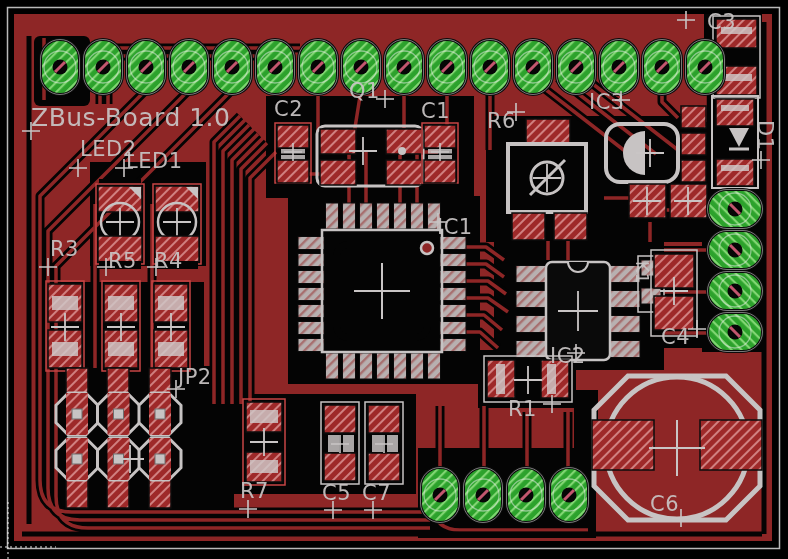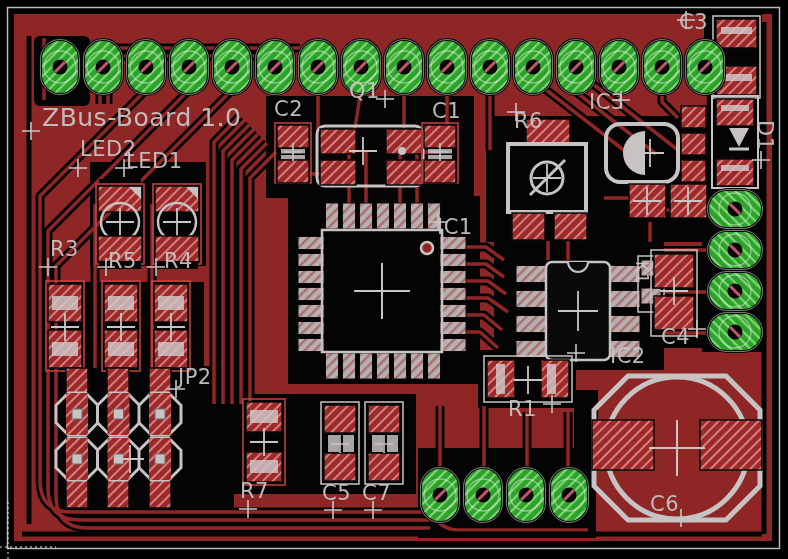--- a/index.html
+++ b/index.html
@@ -432,7 +432,7 @@
 <span class="lbl" style="left:432px;top:100px">C1</span>
 <span class="lbl" style="left:514px;top:110px" actable="true">R6</span>
 <span class="lbl" style="left:589px;top:91px">IC3</span>
-<span class="lbl" style="left:679px;top:11px">C3</span>
+<span class="lbl" style="left:707px;top:11px">C3</span>
 <span class="lbl vert" style="left:776px;top:120px">D1</span>
 <span class="lbl" style="left:437px;top:216px">IC1</span>
 <span class="lbl" style="left:50px;top:238px">R3</span>

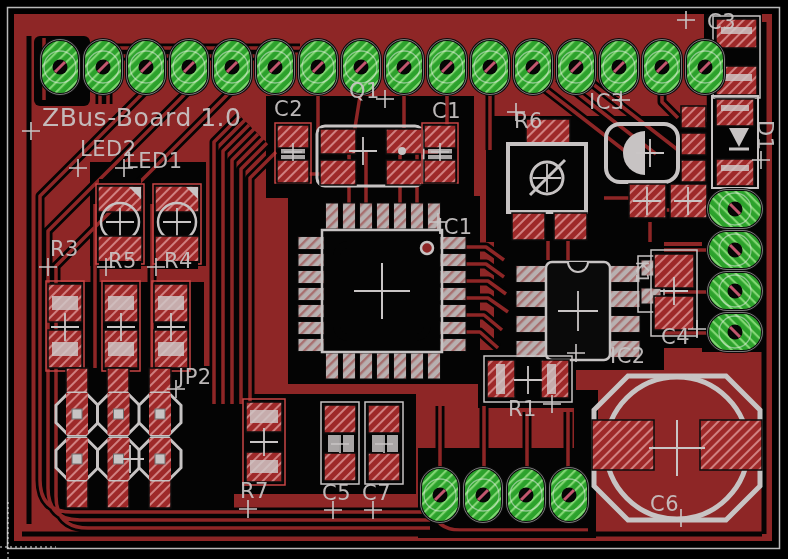--- a/index.html
+++ b/index.html
@@ -8,7 +8,7 @@
   #board-svg{position:absolute;left:0;top:0;}
   .lbl{position:absolute;color:#C9C5C5;font-size:21px;line-height:1.05;letter-spacing:.5px;
        opacity:.93;white-space:nowrap;user-select:none;}
-  .lbl.title{font-size:25px;letter-spacing:.5px;padding-left:11px;}
+  .lbl.title{font-size:25px;letter-spacing:.5px;}
   .lbl.vert{transform:rotate(90deg);transform-origin:left top;}
   .lbl.small{font-size:17px;}
   

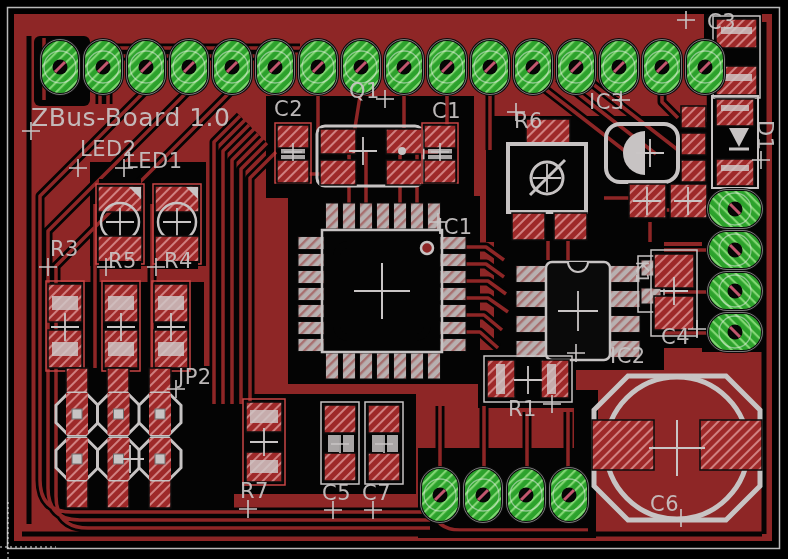--- a/index.html
+++ b/index.html
@@ -429,7 +429,7 @@
 <span class="lbl" style="left:126px;top:150px">LED1</span>
 <span class="lbl" style="left:274px;top:98px">C2</span>
 <span class="lbl" style="left:349px;top:80px">Q1</span>
-<span class="lbl" style="left:432px;top:100px">C1</span>
+<span class="lbl" style="left:421px;top:100px">C1</span>
 <span class="lbl" style="left:514px;top:110px" actable="true">R6</span>
 <span class="lbl" style="left:589px;top:91px">IC3</span>
 <span class="lbl" style="left:707px;top:11px">C3</span>

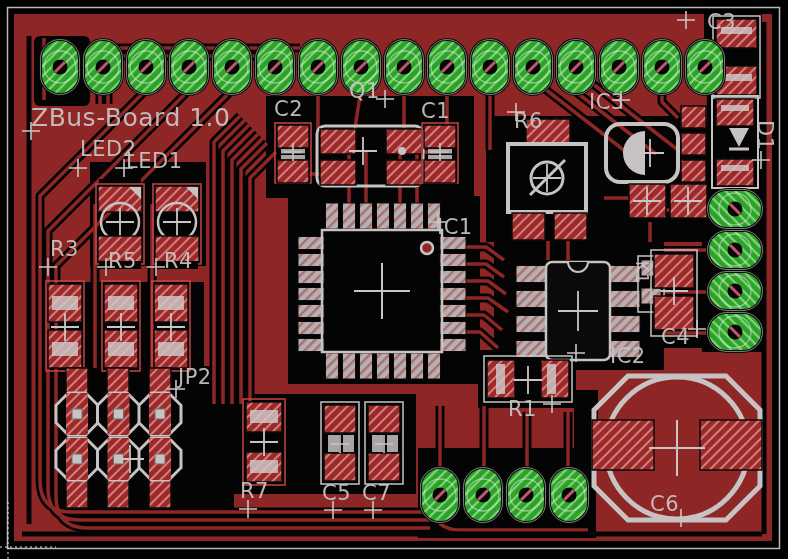--- a/index.html
+++ b/index.html
@@ -430,7 +430,7 @@
 <span class="lbl" style="left:274px;top:98px">C2</span>
 <span class="lbl" style="left:349px;top:80px">Q1</span>
 <span class="lbl" style="left:421px;top:100px">C1</span>
-<span class="lbl" style="left:514px;top:110px" actable="true">R6</span>
+<span class="lbl" style="left:487px;top:110px" actable="true">R6</span>
 <span class="lbl" style="left:589px;top:91px">IC3</span>
 <span class="lbl" style="left:707px;top:11px">C3</span>
 <span class="lbl vert" style="left:776px;top:120px">D1</span>

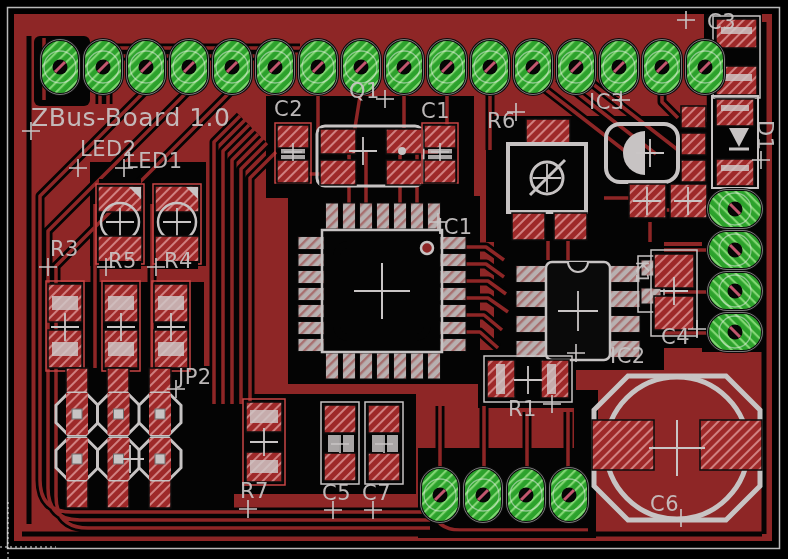--- a/index.html
+++ b/index.html
@@ -437,7 +437,7 @@
 <span class="lbl" style="left:437px;top:216px">IC1</span>
 <span class="lbl" style="left:50px;top:238px">R3</span>
 <span class="lbl" style="left:108px;top:250px">R5</span>
-<span class="lbl" style="left:164px;top:250px">R4</span>
+<span class="lbl" style="left:154px;top:250px">R4</span>
 <span class="lbl" style="left:178px;top:366px">JP2</span>
 <span class="lbl" style="left:240px;top:480px">R7</span>
 <span class="lbl" style="left:322px;top:482px">C5</span>

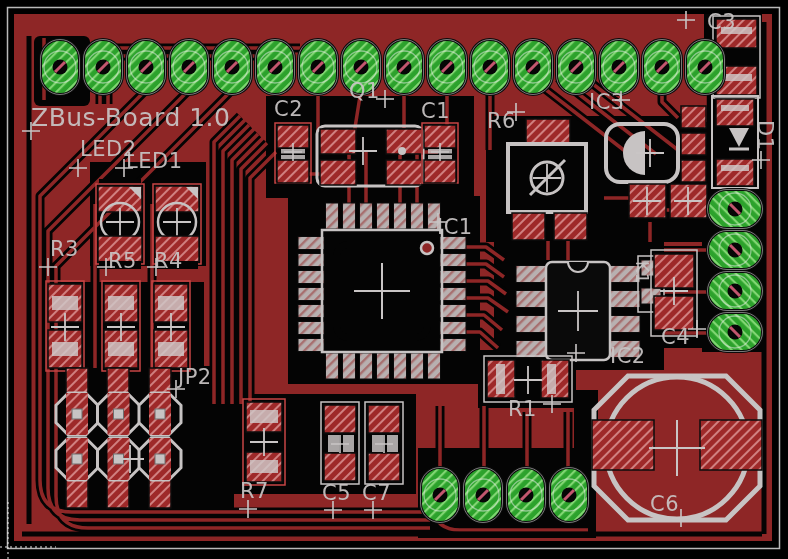--- a/index.html
+++ b/index.html
@@ -443,7 +443,7 @@
 <span class="lbl" style="left:322px;top:482px">C5</span>
 <span class="lbl" style="left:362px;top:482px">C7</span>
 <span class="lbl" style="left:508px;top:398px">R1</span>
-<span class="lbl" style="left:610px;top:345px">IC2</span>
+<span class="lbl" style="left:550px;top:345px">IC2</span>
 <span class="lbl vert small" style="left:650px;top:261px">K1</span>
 <span class="lbl" style="left:661px;top:326px">C4</span>
 <span class="lbl" style="left:650px;top:493px">C6</span>

